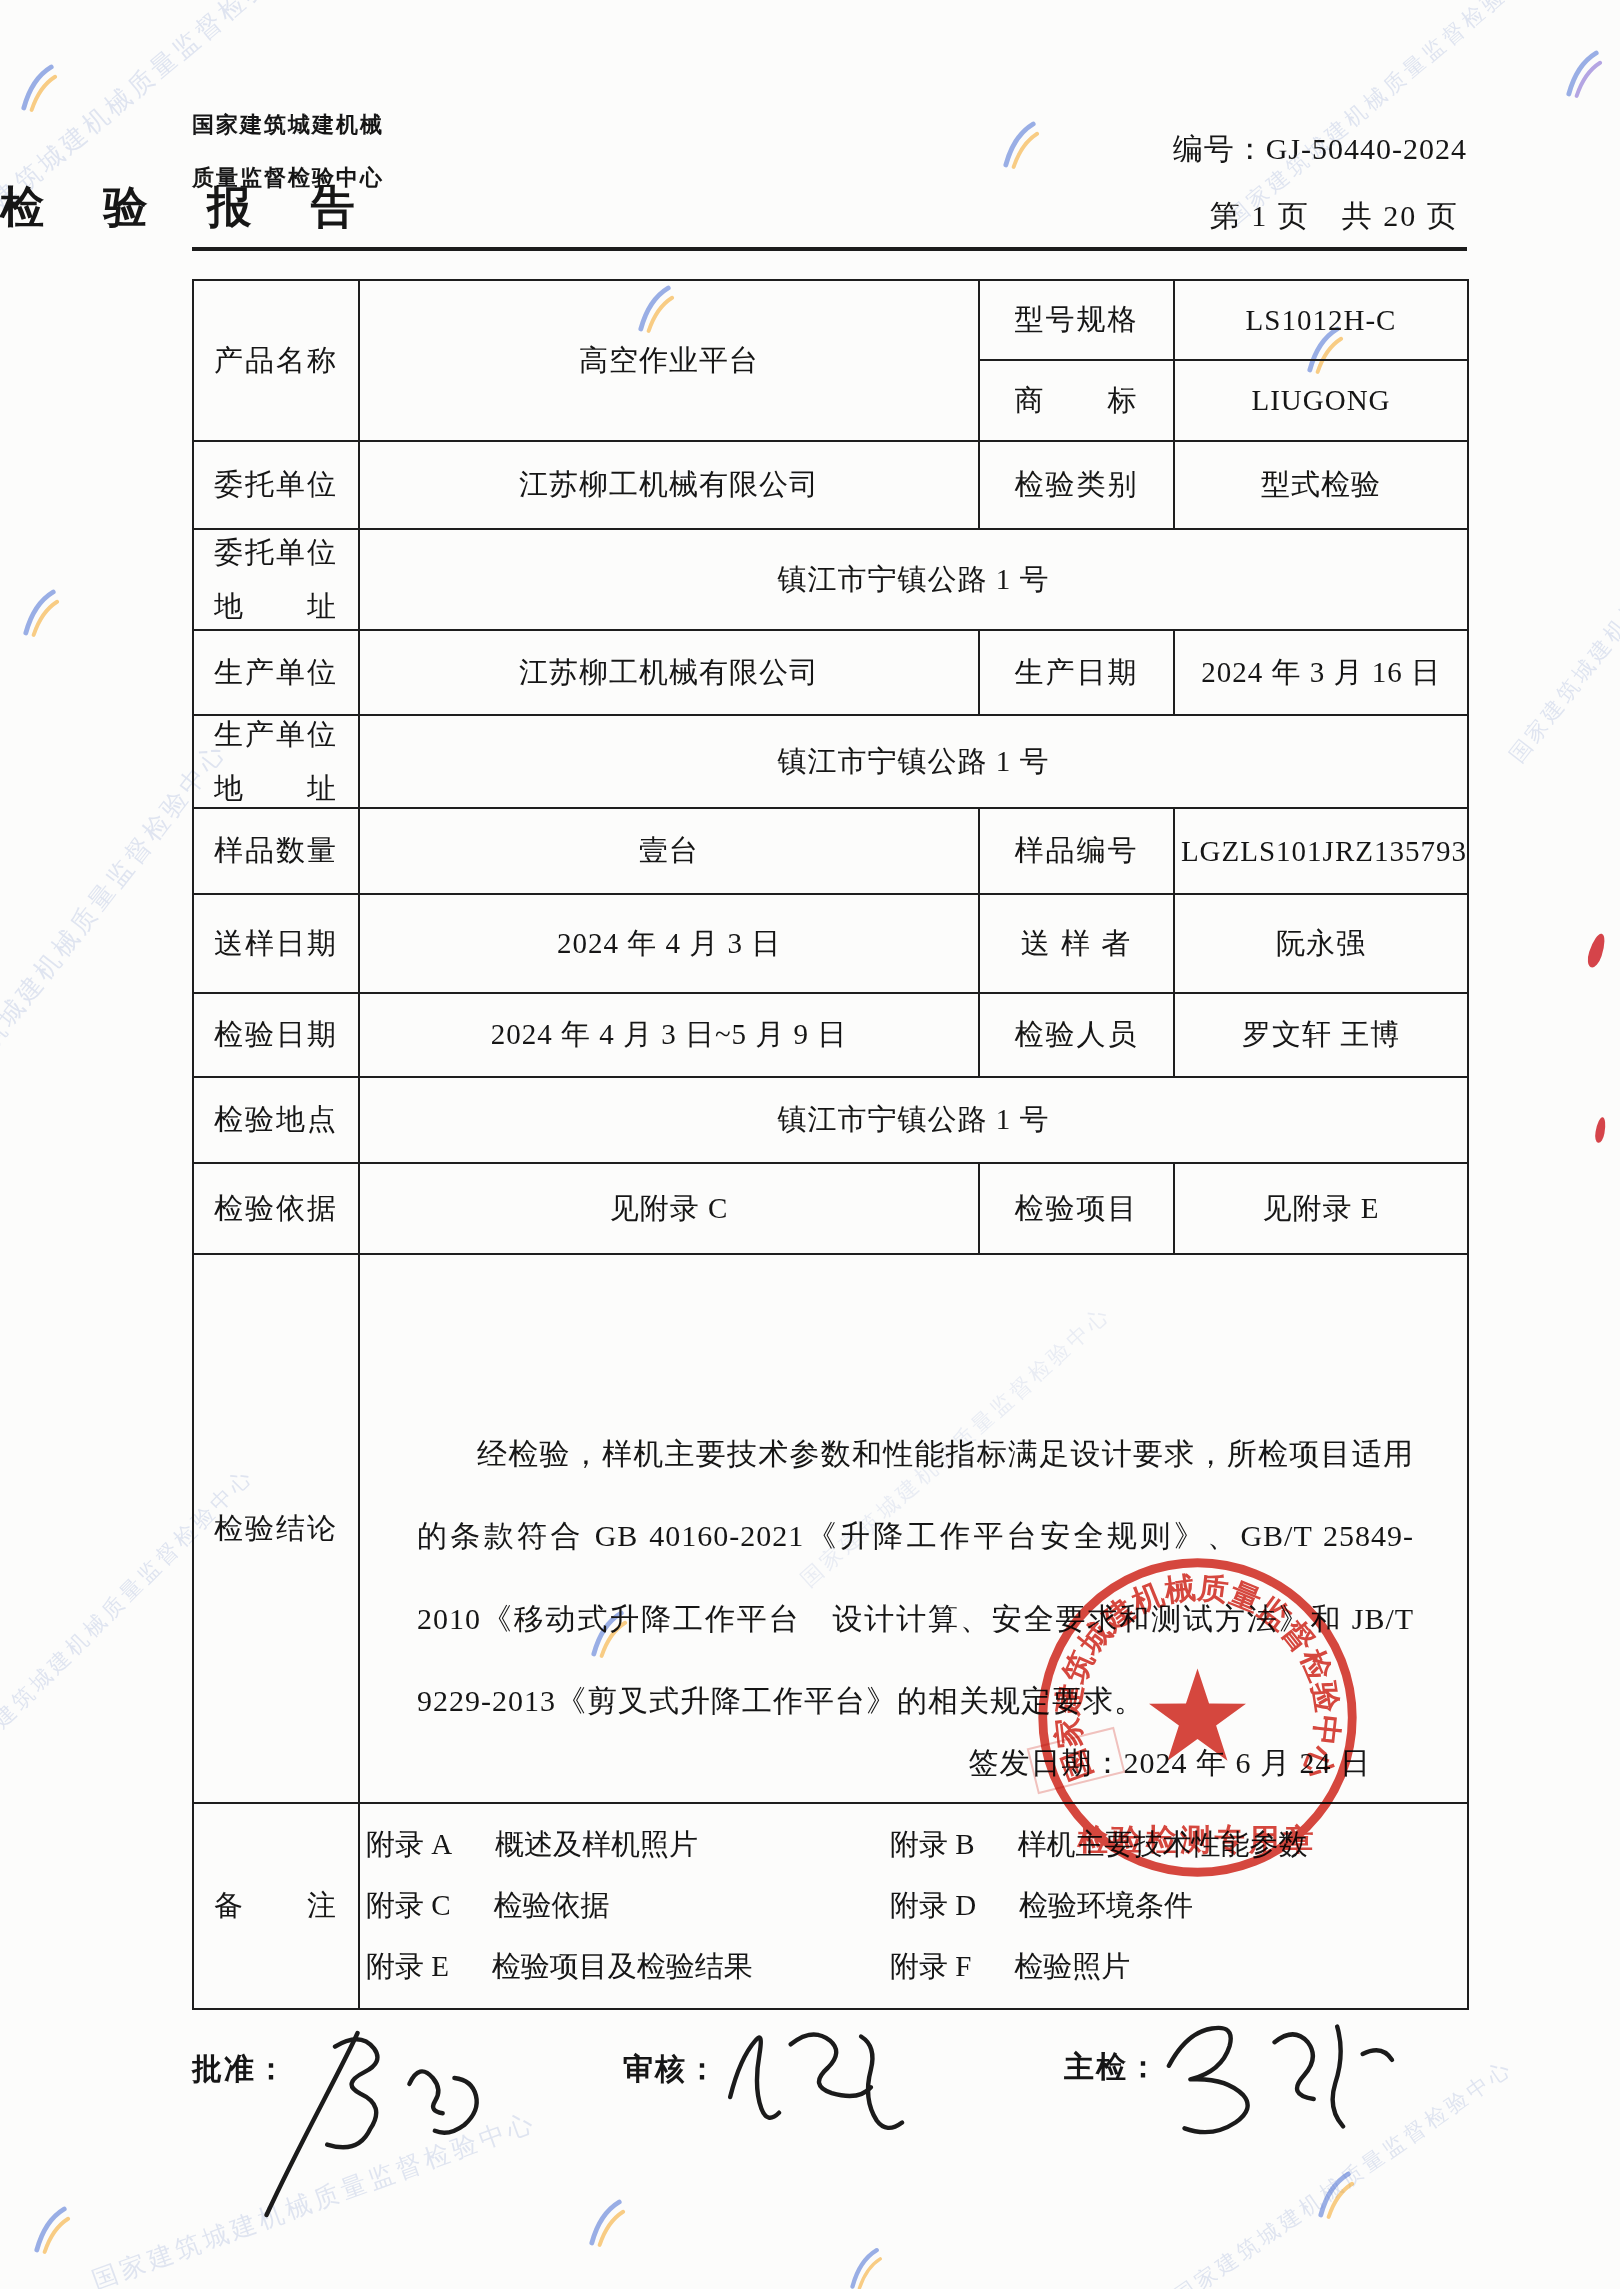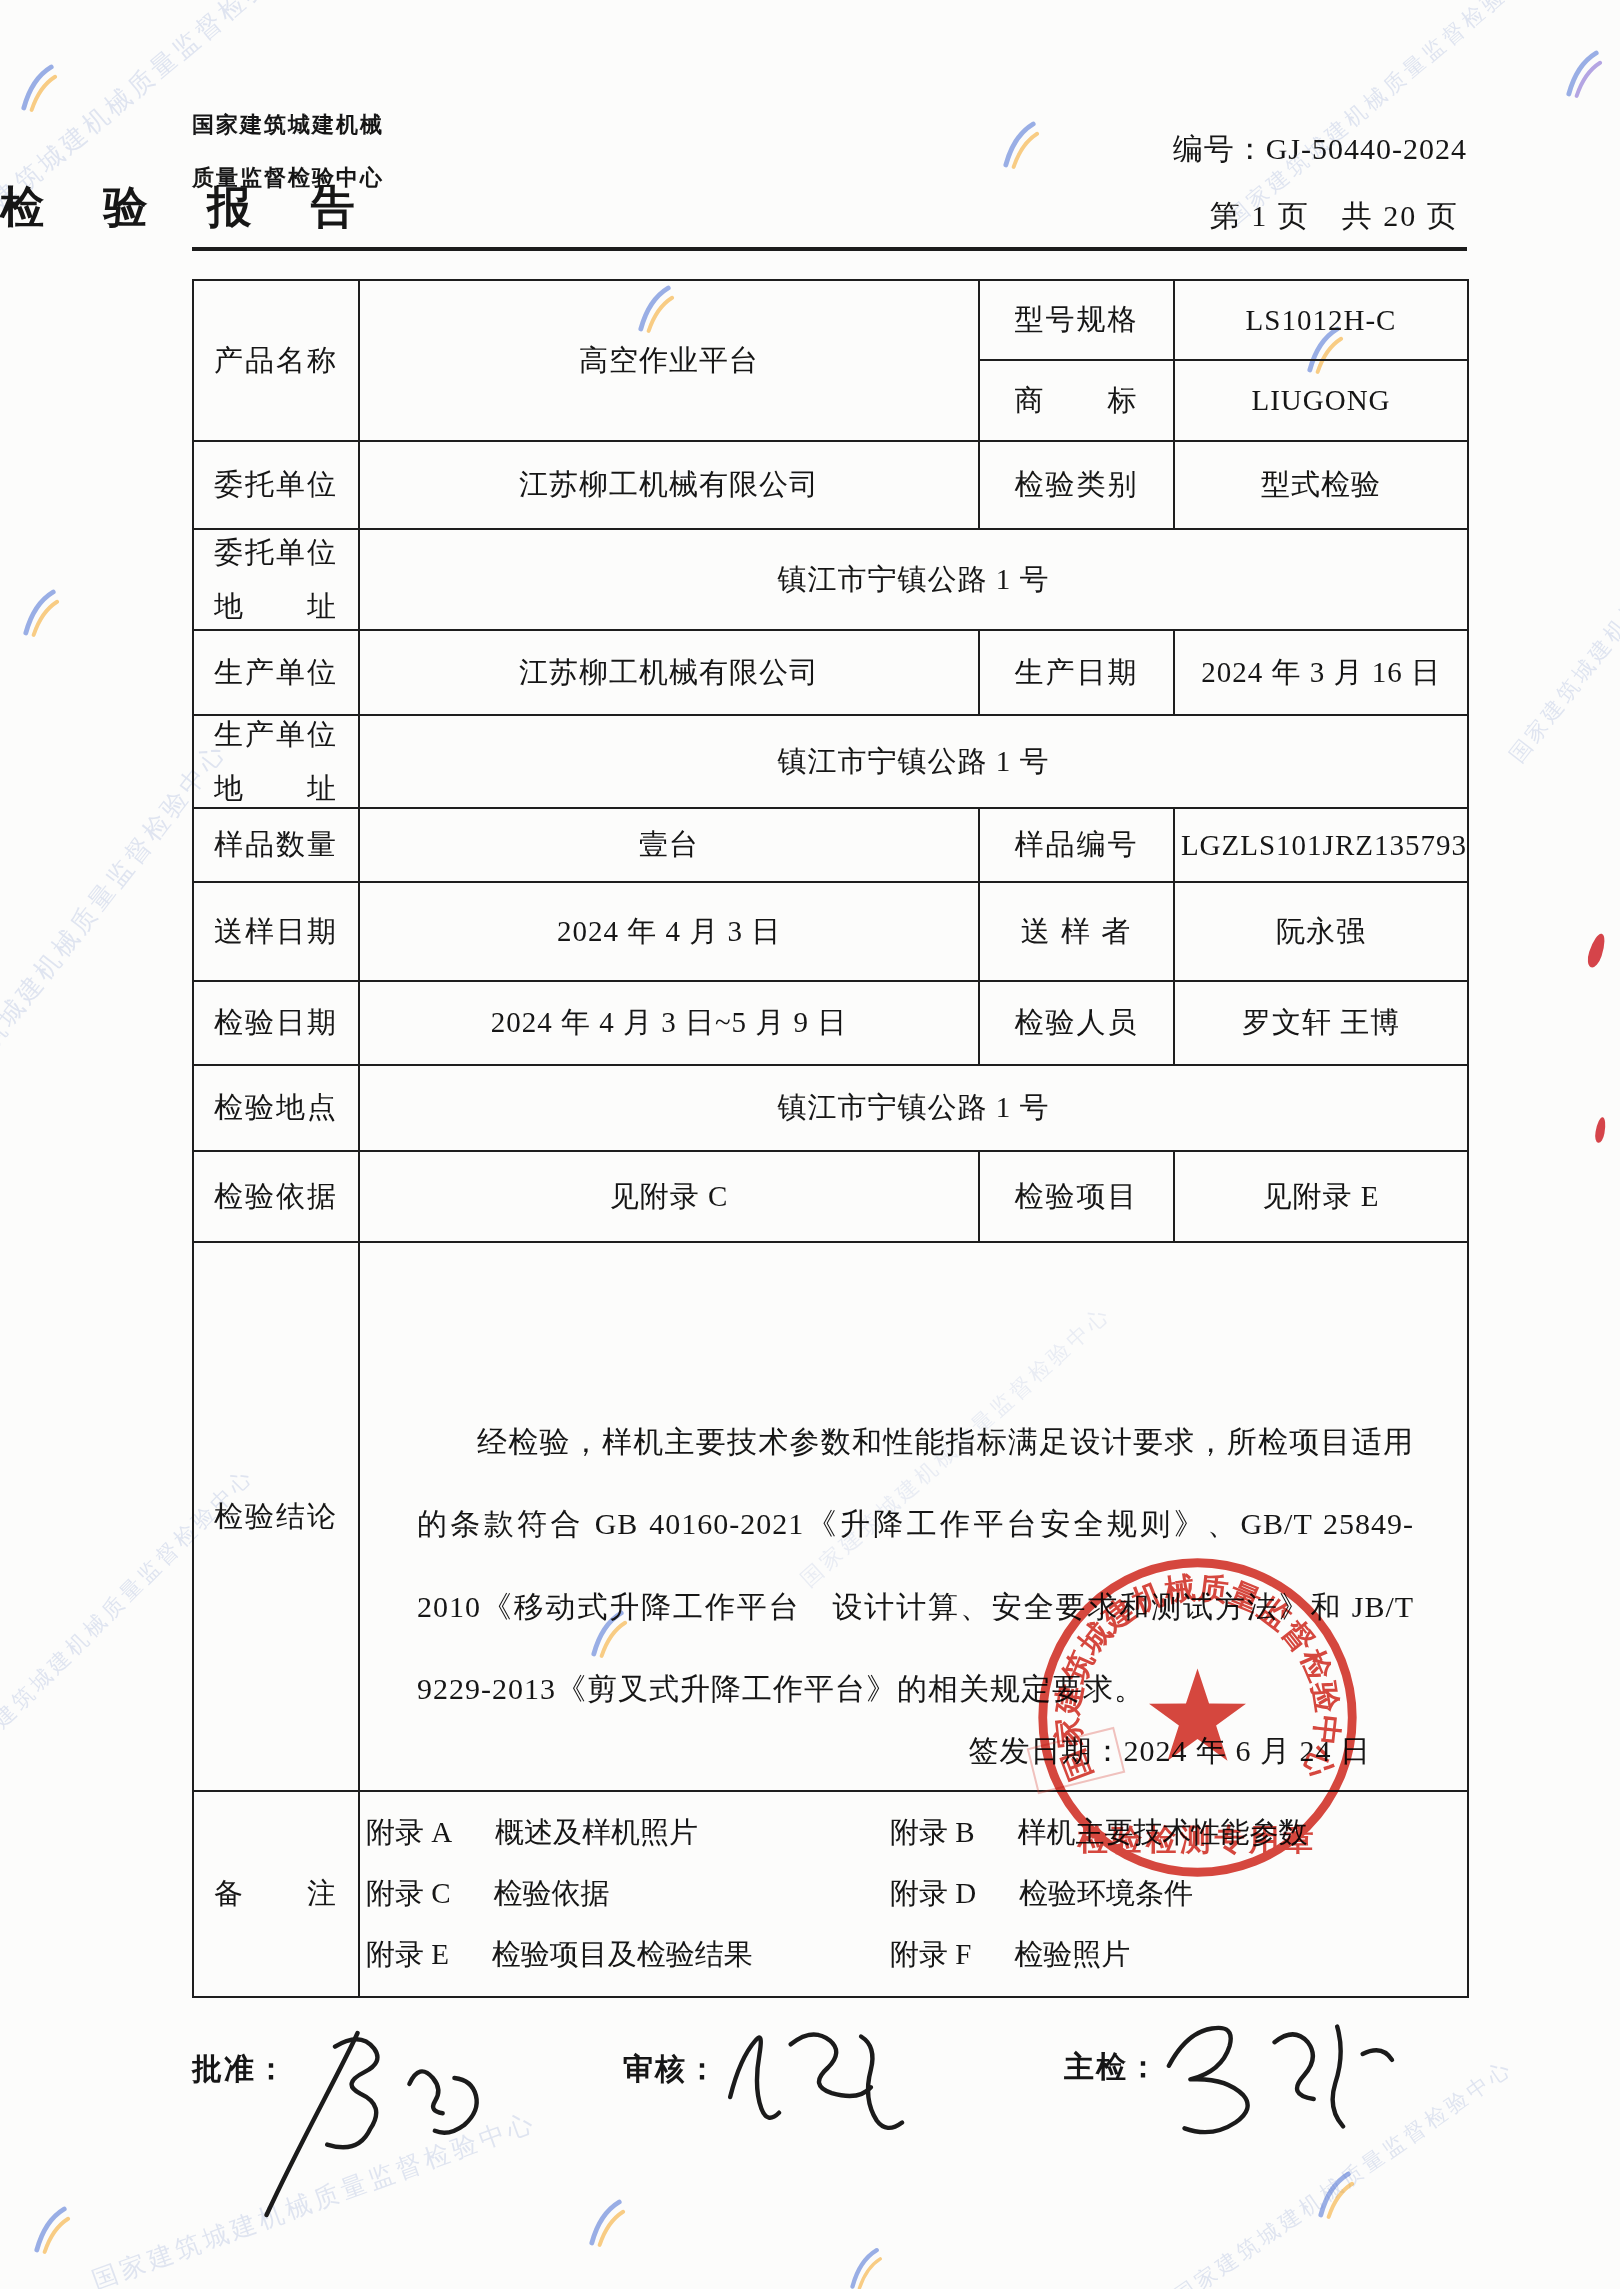--- a/index.html
+++ b/index.html
@@ -201,7 +201,7 @@
       </td>
       <td class="val" colspan="3">镇江市宁镇公路 1 号</td>
     </tr>
-    <tr style="height:74px">
+    <tr style="height:86px">
       <td class="lbl">样品数量</td>
       <td class="val">壹台</td>
       <td class="lbl">样品编号</td>

